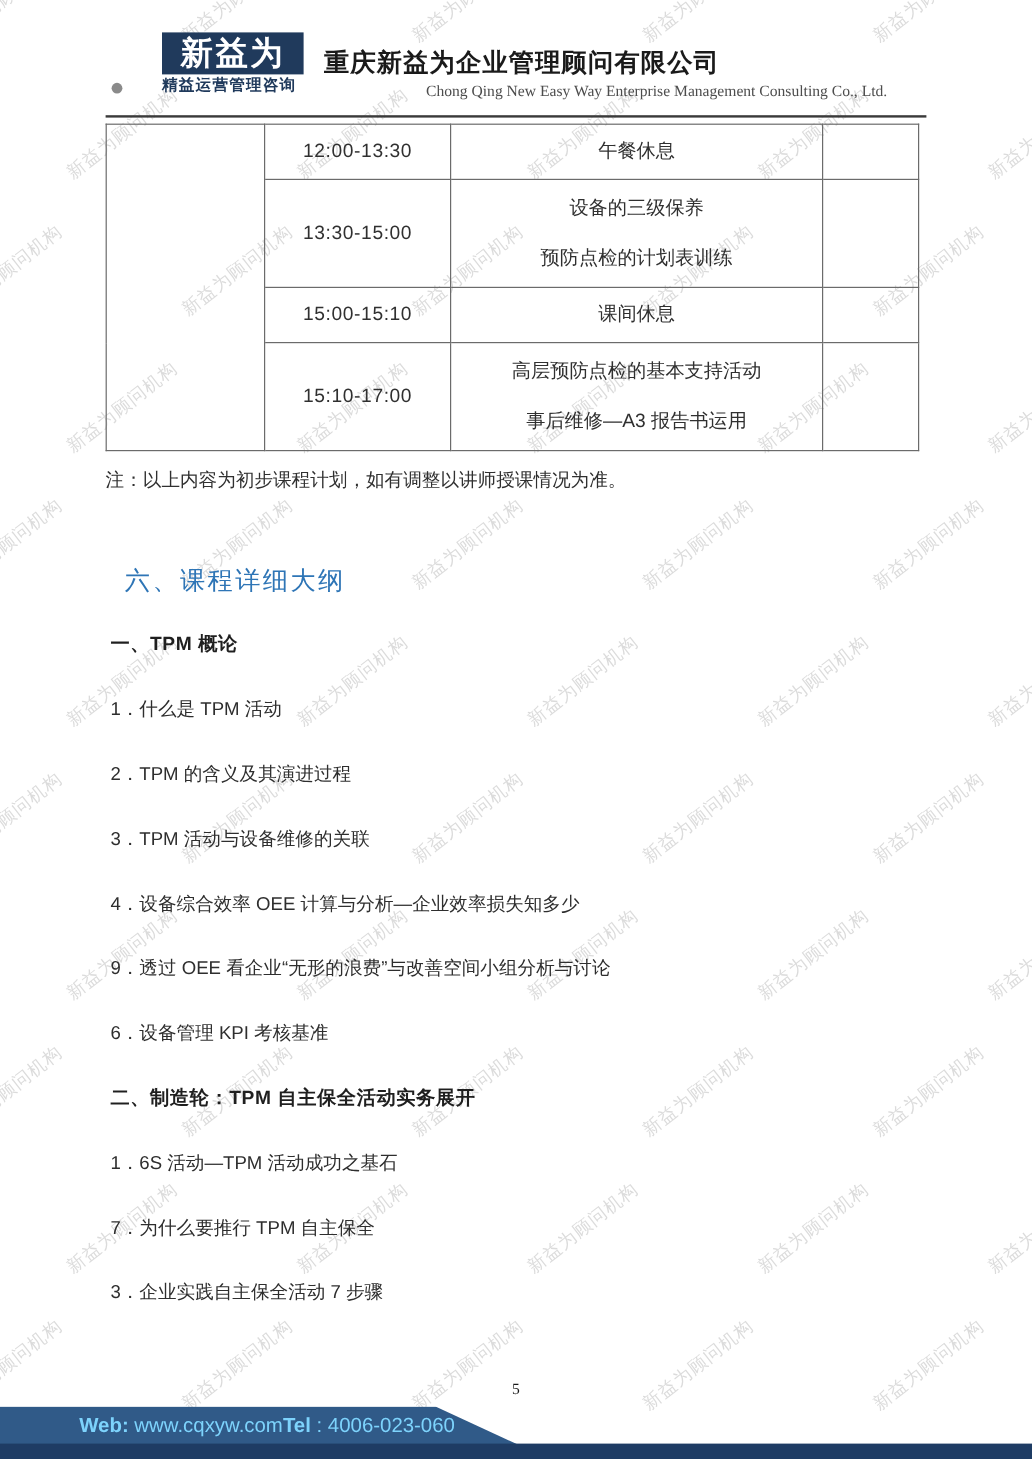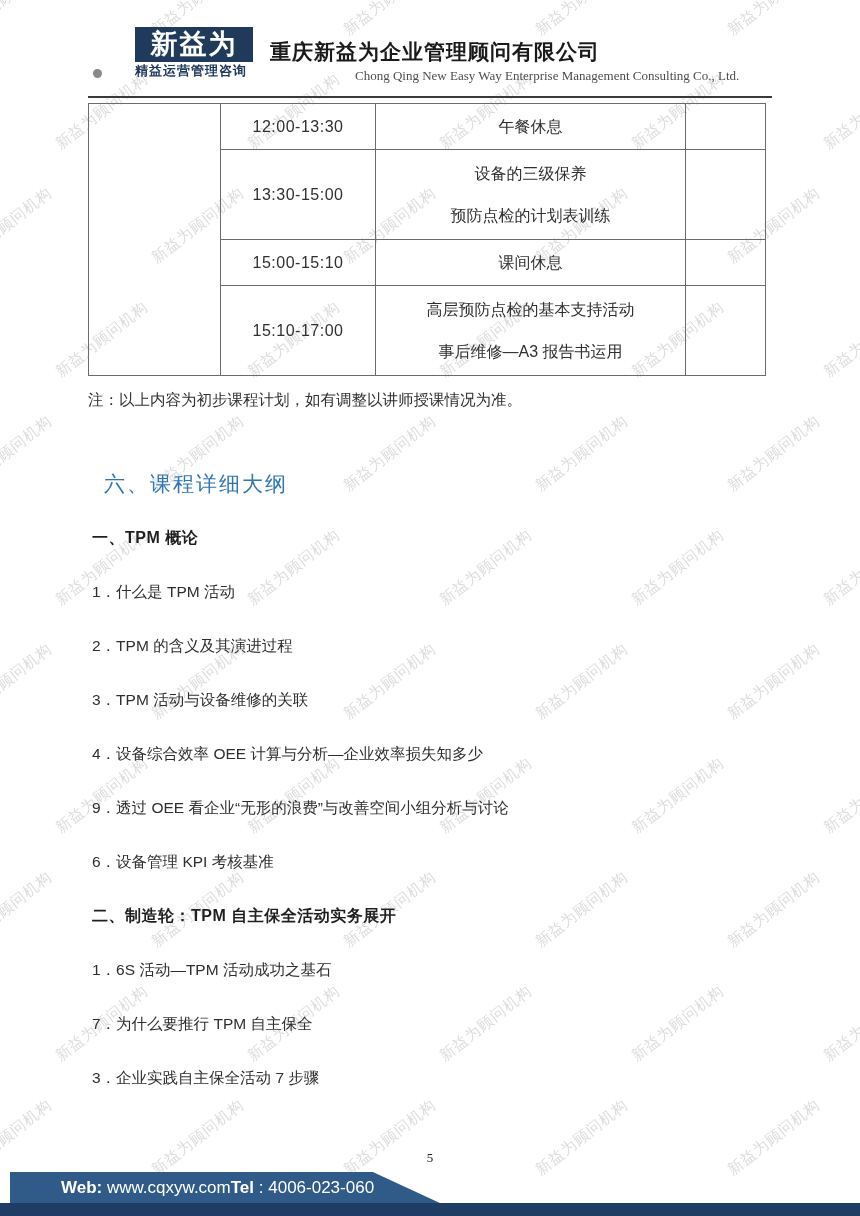--- a/index.html
+++ b/index.html
@@ -106,8 +106,8 @@
     position:absolute;left:0;top:1172px;width:432px;height:32px;
     background:#305a88;
     clip-path:polygon(0 0,84% 0,100% 100%,0 100%);
-    color:#ffffff;font-size:17px;line-height:32px;
-    padding-left:51px;box-sizing:border-box;white-space:nowrap;margin-left:10px;
+    color:#7dd3fc;font-size:17px;line-height:32px;
+    padding-left:66px;box-sizing:border-box;white-space:nowrap;
   }
   .foot-bar b{font-weight:bold;}
   .foot-slogan{

